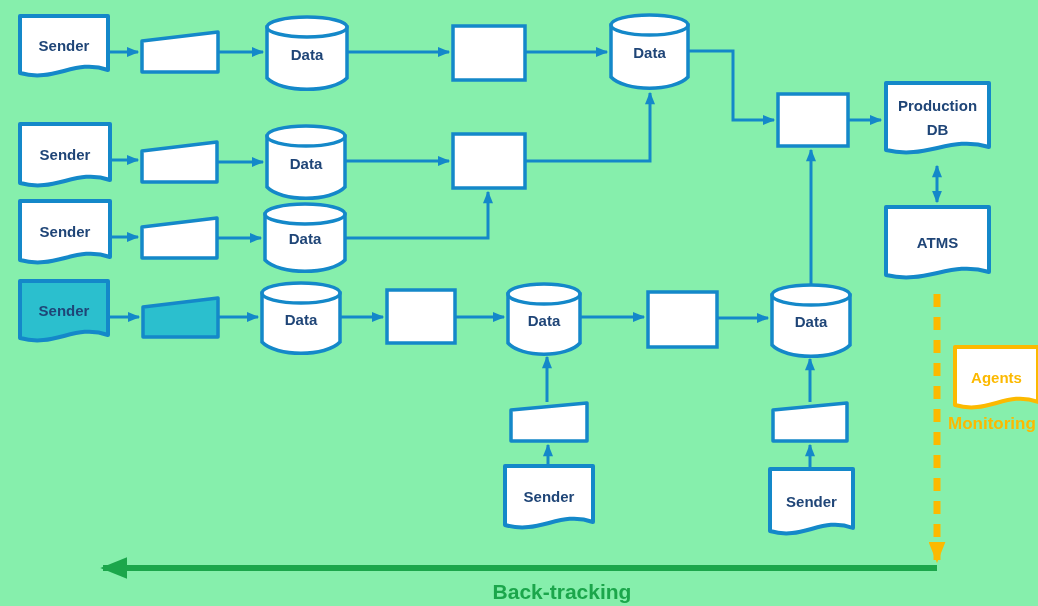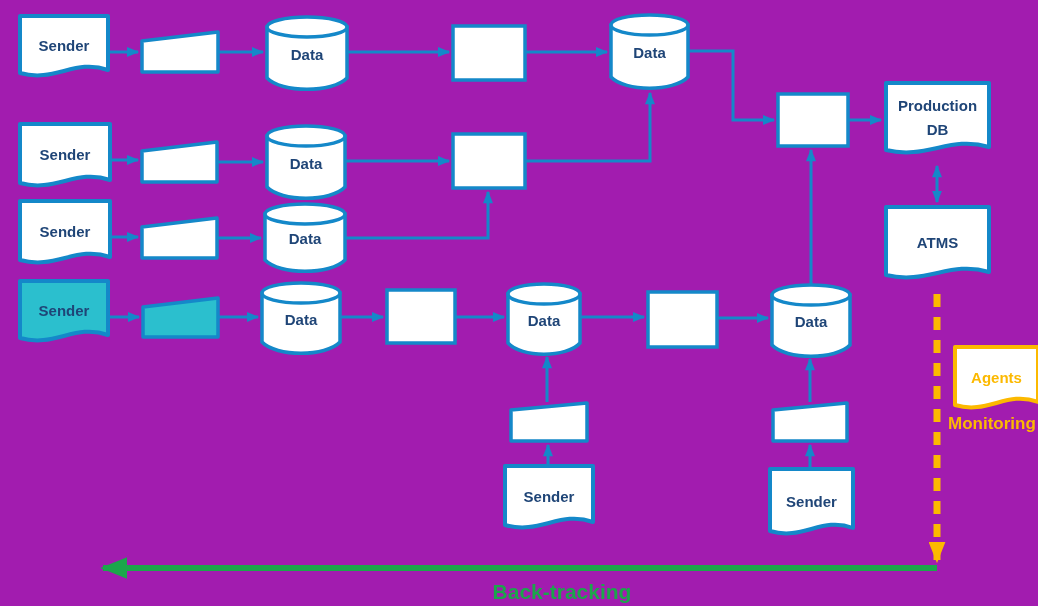--- a/index.html
+++ b/index.html
@@ -3,7 +3,7 @@
 <meta charset="utf-8">
 <style>
   html,body{margin:0;padding:0;background:#ffffff;}
-  .stage{position:relative;width:1038px;height:606px;background:#a21caf;overflow:hidden;
+  .stage{position:relative;width:1038px;height:606px;background:#86efac;overflow:hidden;
          font-family:"Liberation Sans", sans-serif;}
   svg{display:block;}
   text.node-label{font-family:"Liberation Sans", sans-serif;font-size:15px;font-weight:bold;

